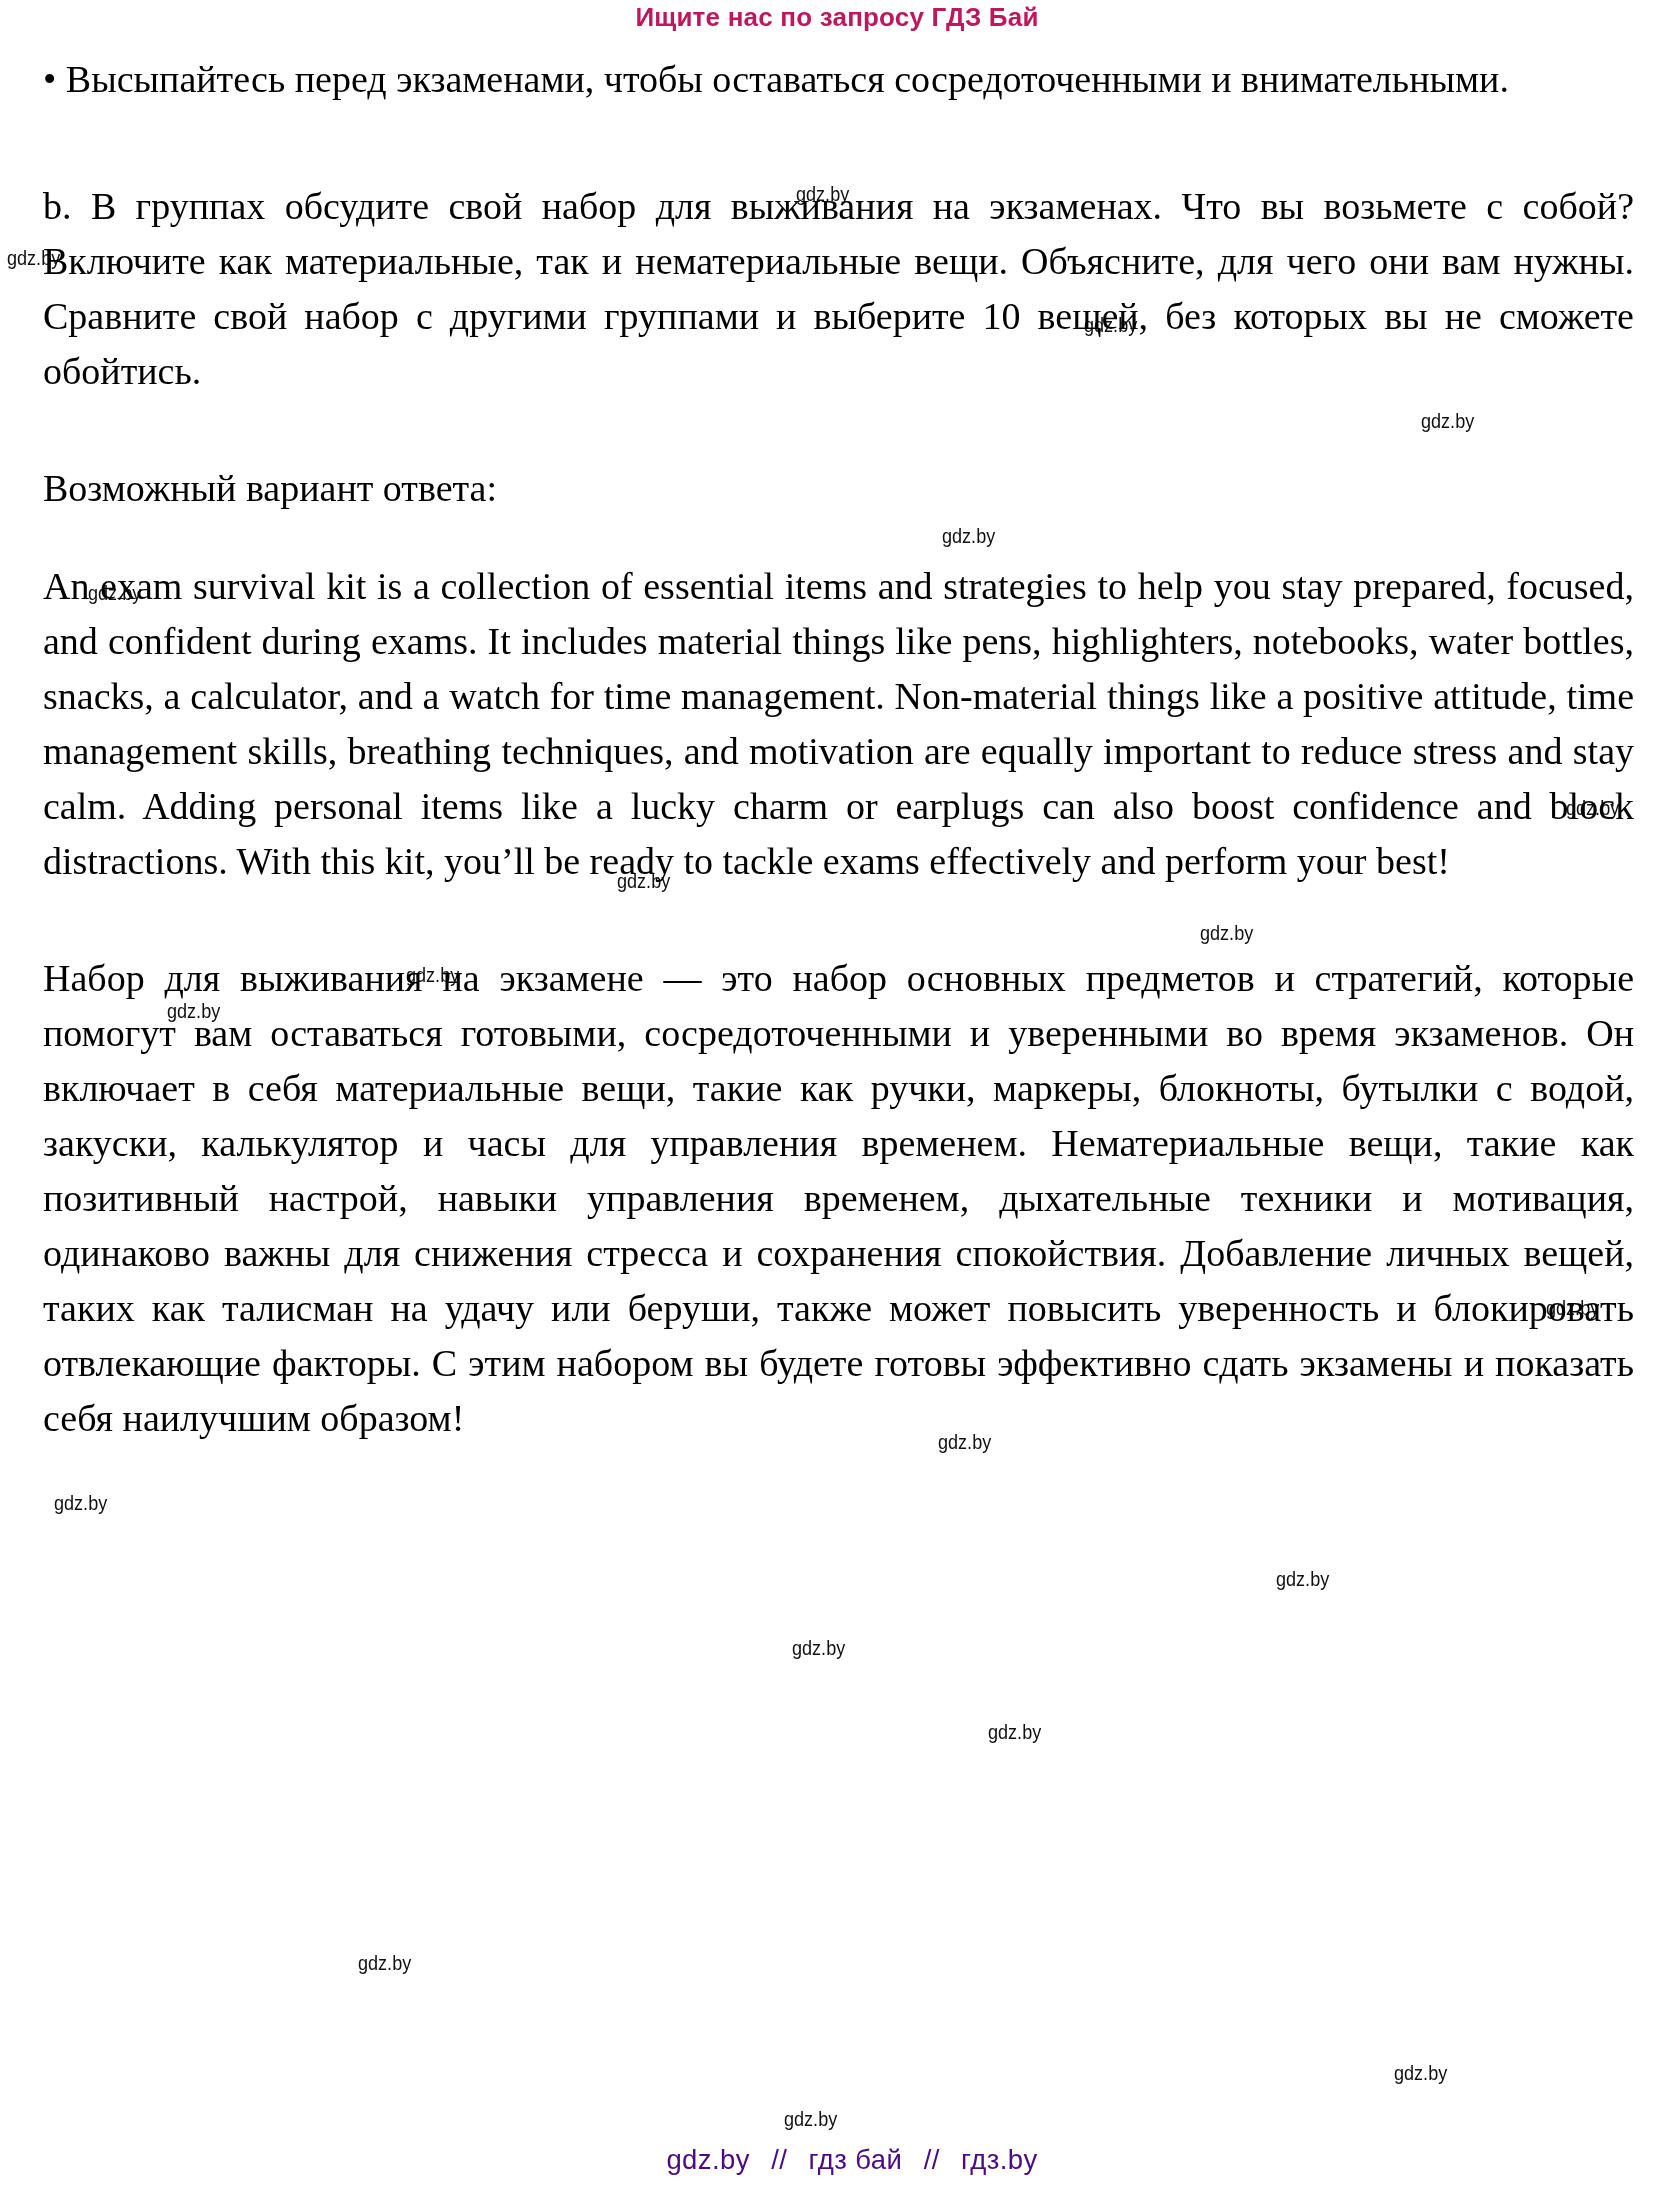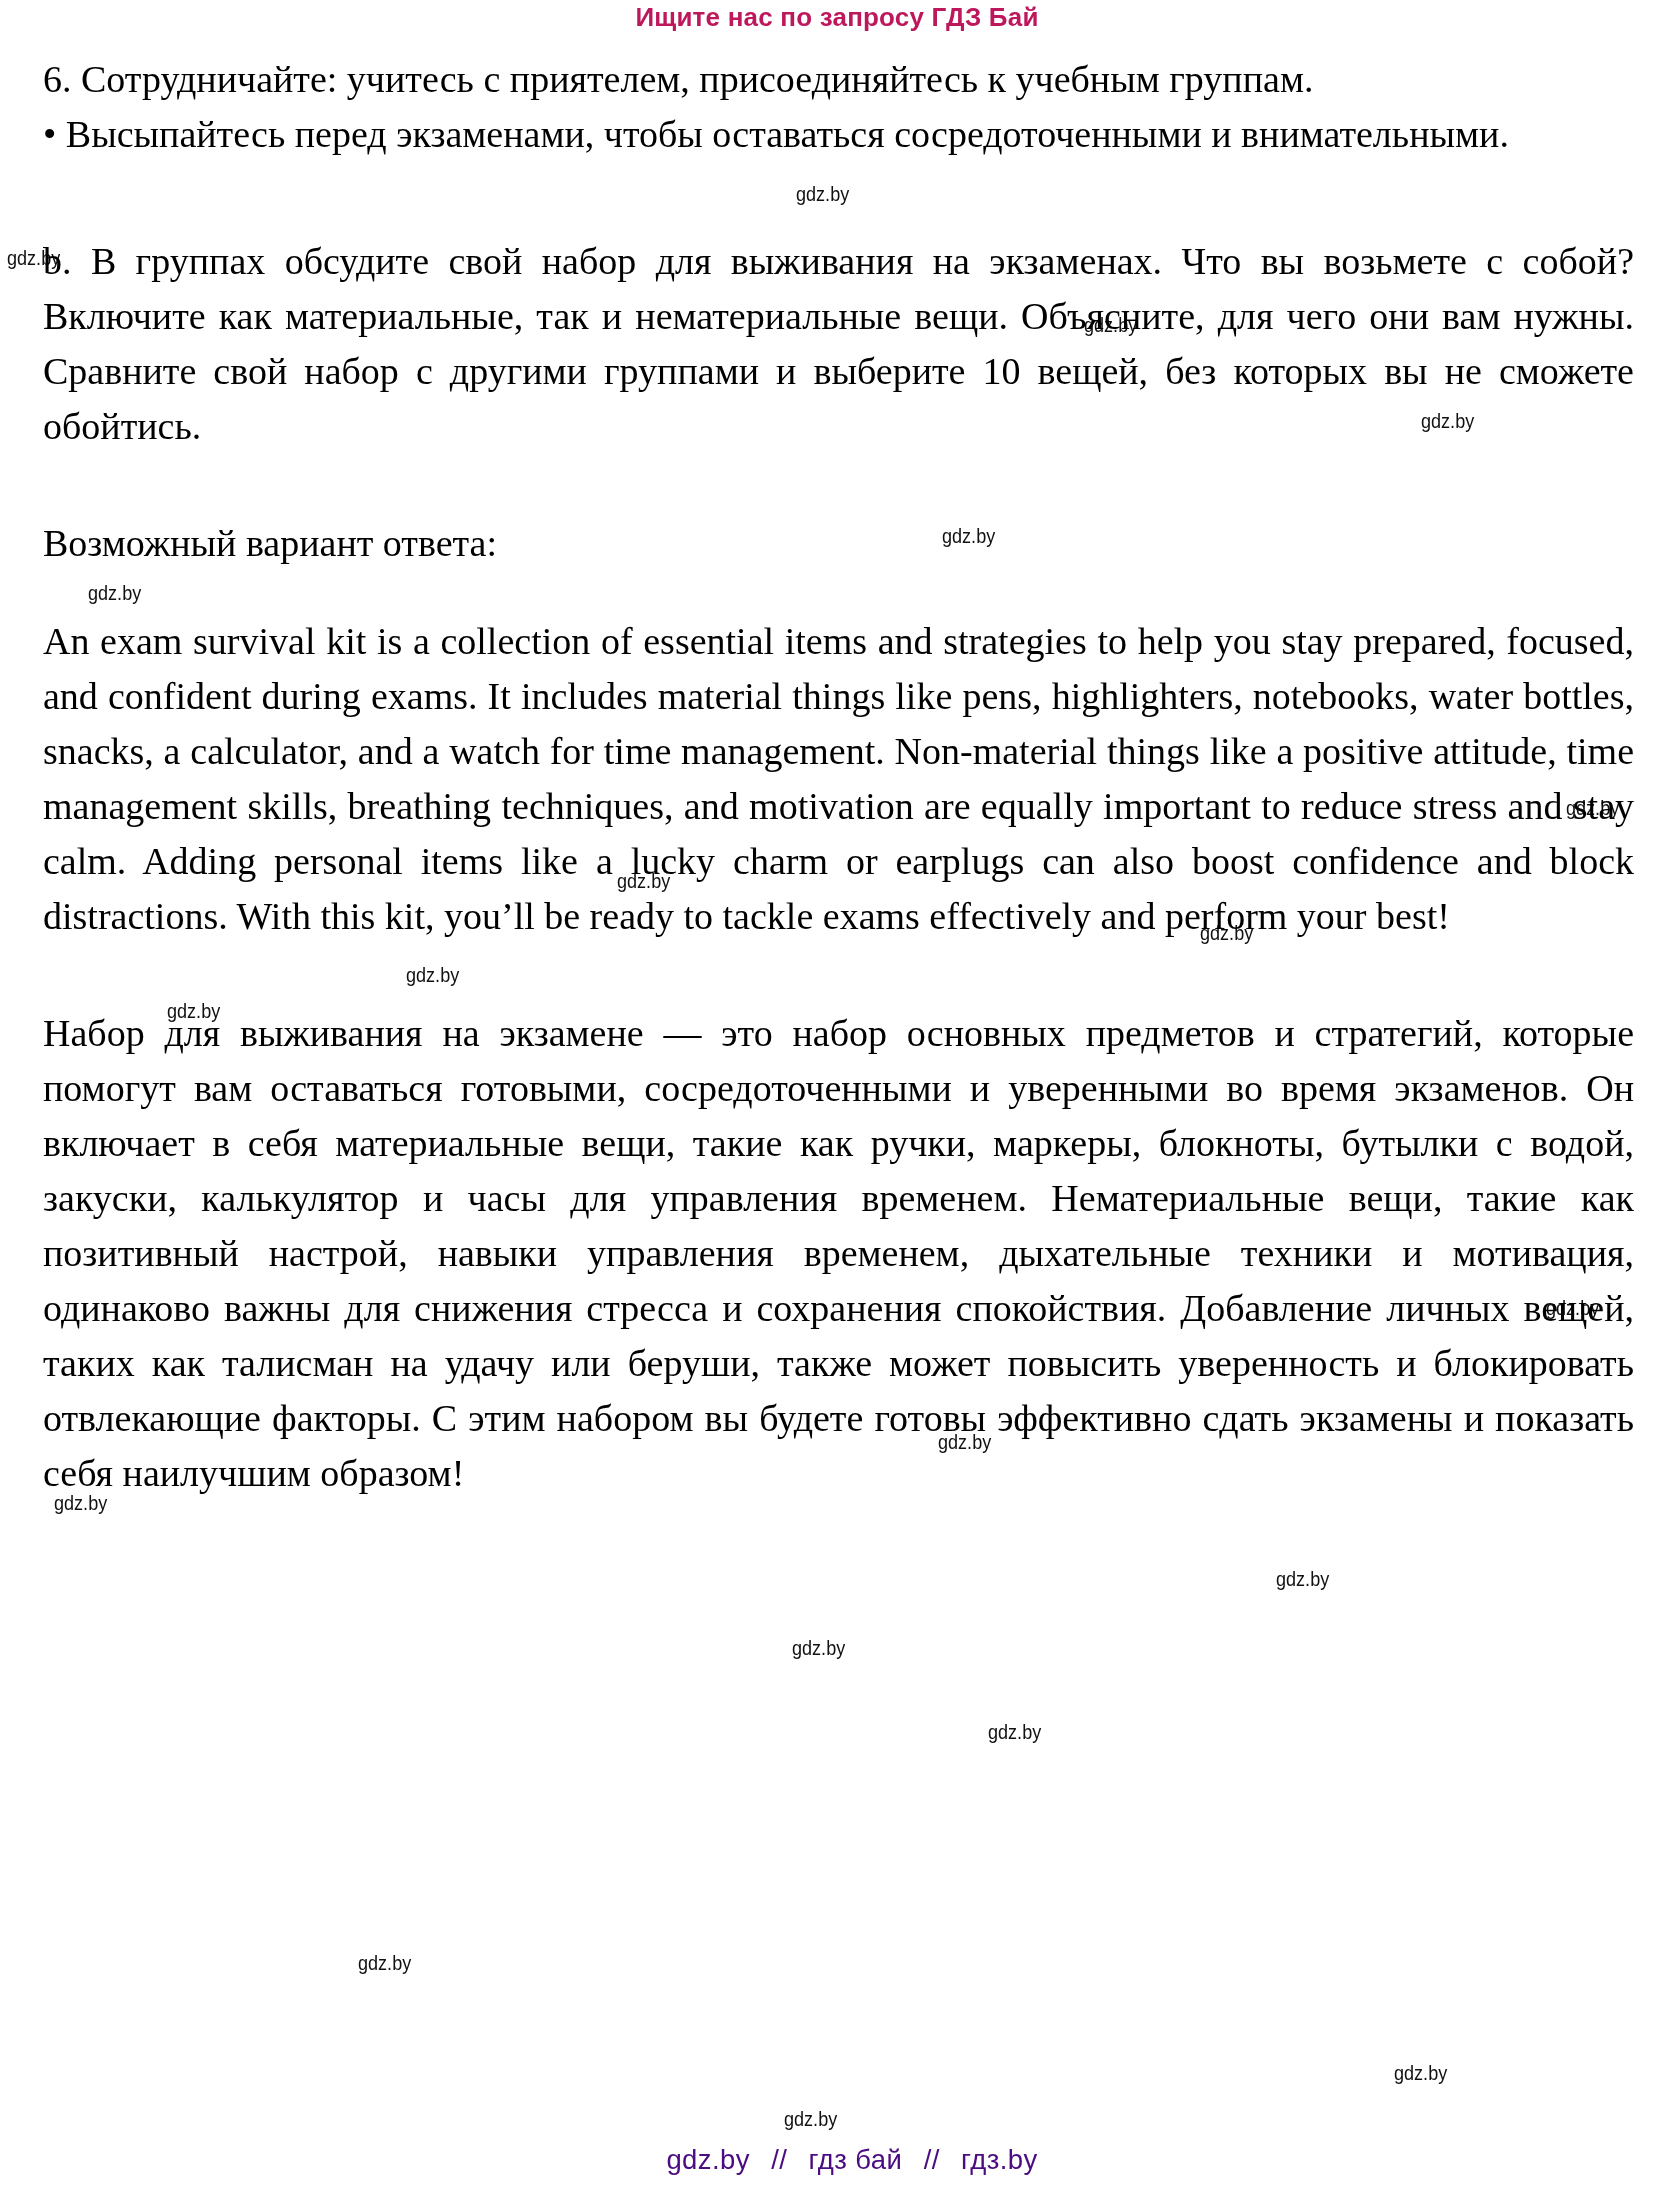--- a/index.html
+++ b/index.html
@@ -103,7 +103,6 @@
 
   <div class="content">
 
-    <p class="txt last-line-left">6. Сотрудничайте: учитесь с приятелем, присоединяйтесь к учебным группам.</p>
 
 
 

